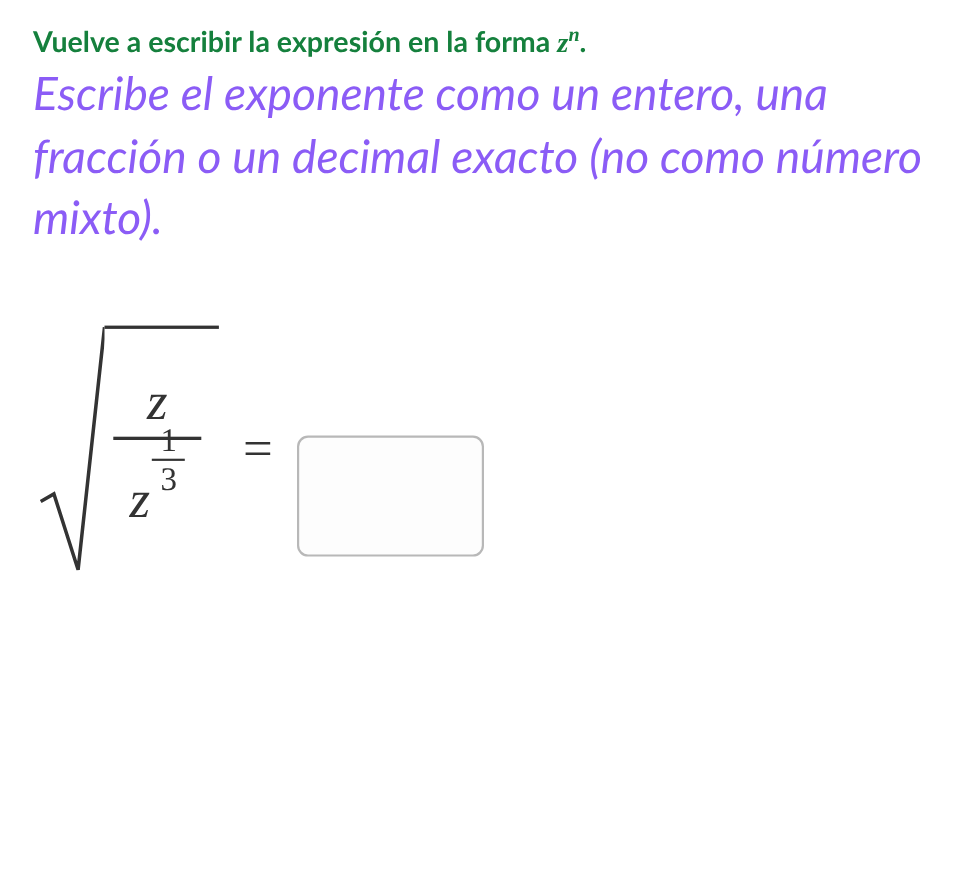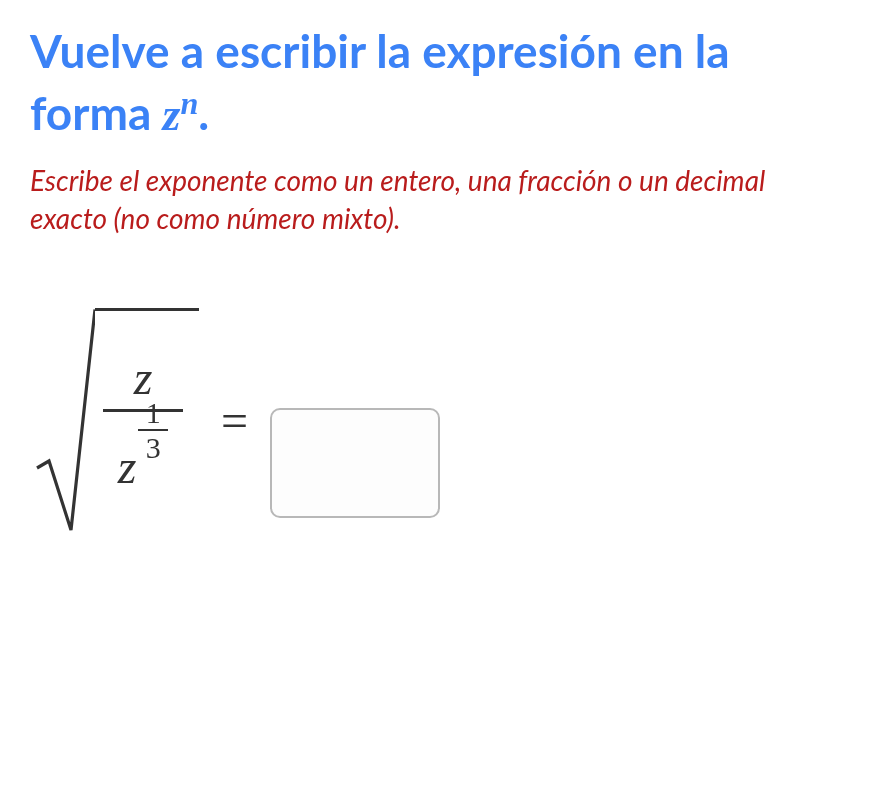--- a/index.html
+++ b/index.html
@@ -16,8 +16,8 @@
     }
     .prompt-bold {
       font-weight: 700;
-      font-size: 46px;
-      color: #3b82f6;
+      font-size: 26px;
+      color: #15803d;
       line-height: 1.35;
     }
     .math-inline {

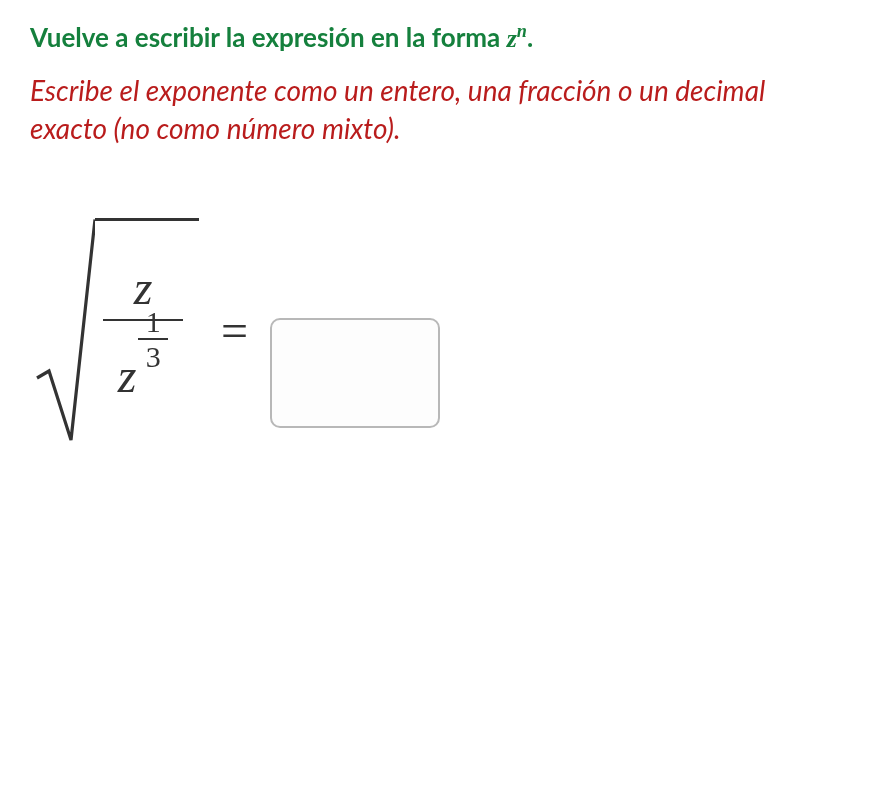--- a/index.html
+++ b/index.html
@@ -31,11 +31,11 @@
     }
     .prompt-italic {
       font-style: italic;
-      font-size: 28px;
-      color: #b91c1c;
+      font-size: 42px;
+      color: #8b5cf6;
       line-height: 1.35;
       font-weight: 400;
-      margin-top: 16px;
+      margin-top: 0;
     }
     .equation-area {
       margin-top: 70px;

